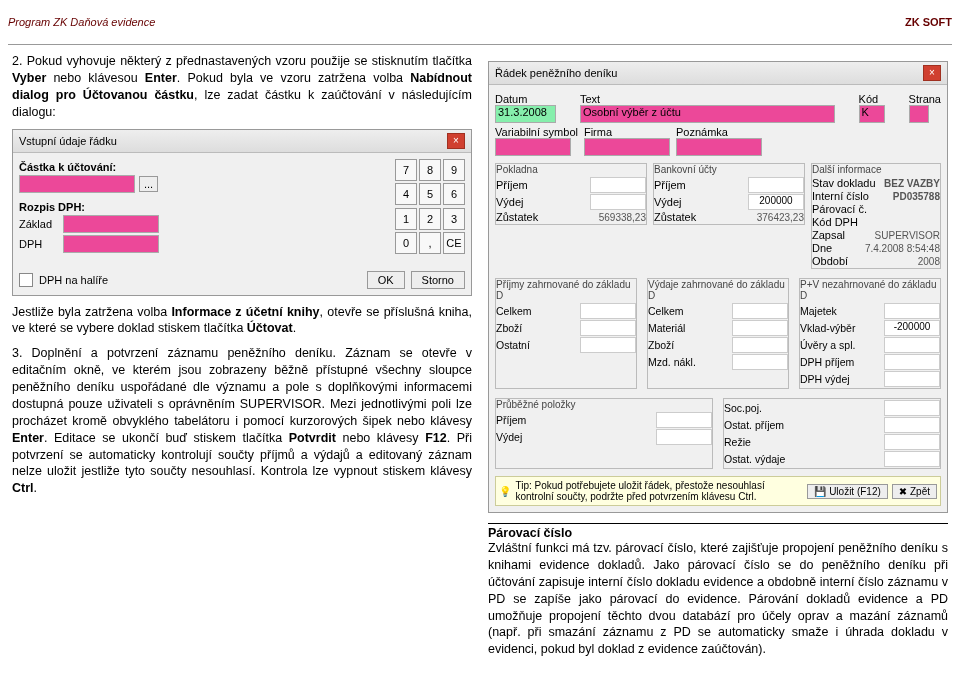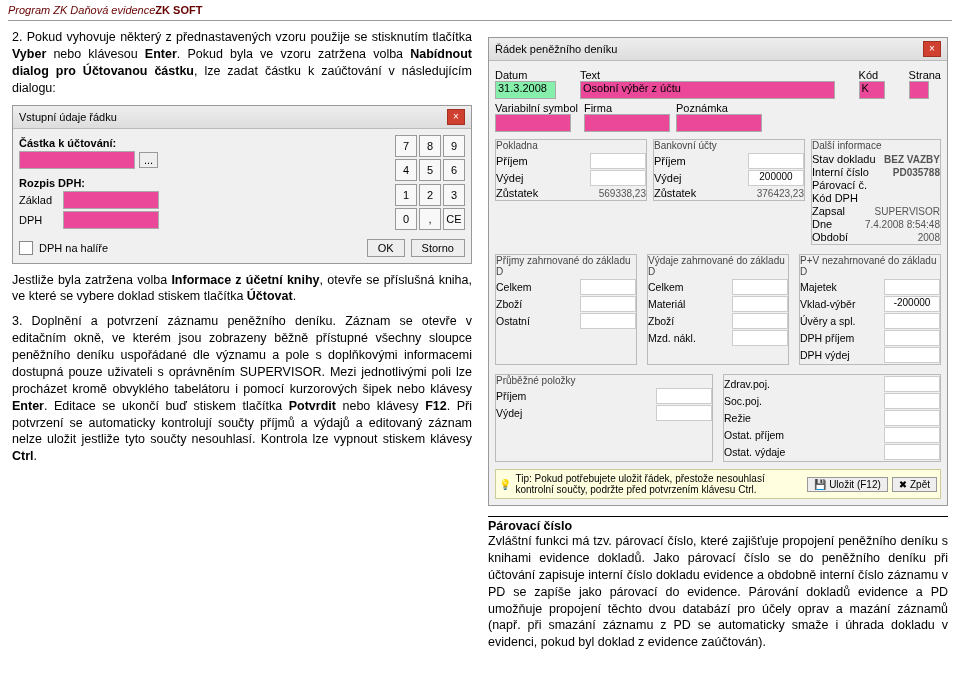--- a/index.html
+++ b/index.html
@@ -3,7 +3,7 @@
 <meta charset="utf-8">
 <style>
 body{font-family:Arial,sans-serif;font-size:12px;margin:0;padding:0;width:960px;background:#fff;color:#000}
-.hdr{display:flex;padding:4px 8px;font-size:11px;color:#600}
+.hdr{display:flex;justify-content:space-between;padding:16px 8px;font-size:11px;color:#600}
 .hdr-l{font-style:italic}
 .hdr-r{font-weight:bold;}
 .rule{border-top:1px solid #999;margin:0 8px}

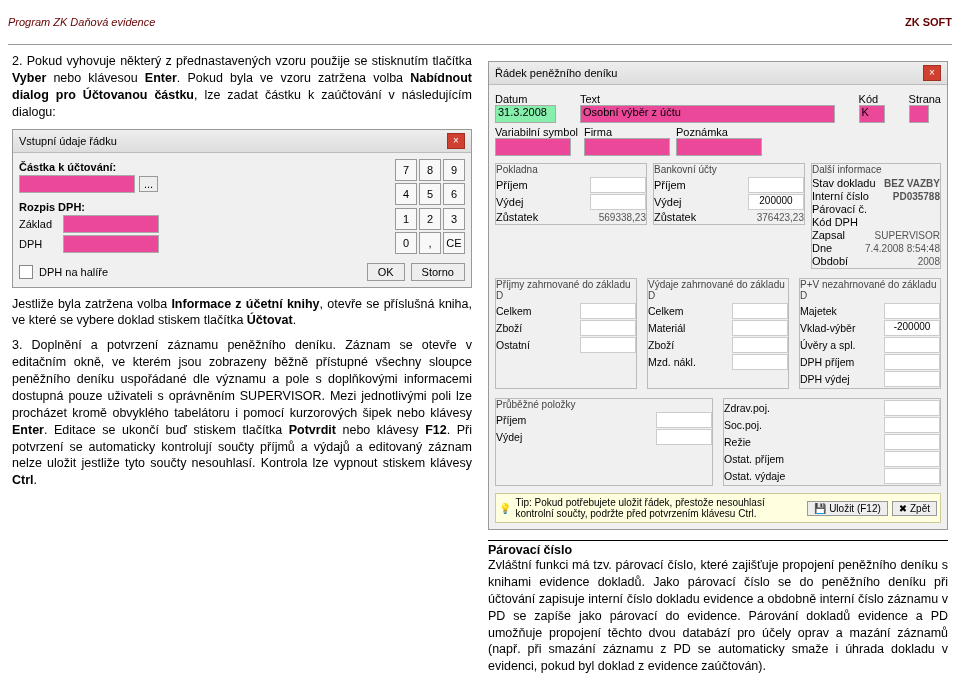--- a/index.html
+++ b/index.html
@@ -20,7 +20,7 @@
 .inp{border:1px solid #aaa;background:#ec4899;height:16px;padding:0 2px;font-size:11px}
 .num{width:20px;height:20px;border:1px solid #999;background:#f8f8f8;text-align:center;line-height:20px;font-size:11px}
 .numpad{display:grid;grid-template-columns:repeat(3,22px);gap:2px}
-.btns{display:flex;gap:6px;align-items:center;margin-top:8px}
+.btns{display:flex;gap:6px;align-items:center;margin-top:16px}
 .btn{border:1px solid #999;background:#eee;padding:2px 10px;font-size:11px}
 .cb{width:12px;height:12px;border:1px solid #888;background:#fff}
 .grid3{display:grid;grid-template-columns:1fr 1fr 1fr;gap:4px 10px;font-size:10.5px}

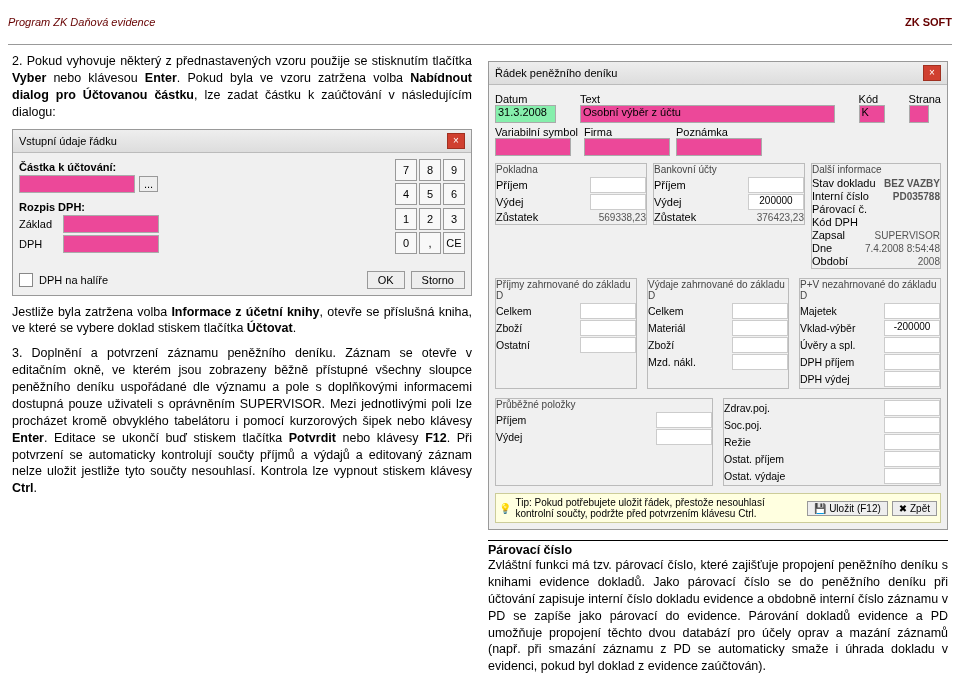--- a/index.html
+++ b/index.html
@@ -294,10 +294,6 @@
 </div>
 <div class="gbox">
 <div class="fld">
-                <span>Zdrav.poj.</span>
-                <div class="fval"></div>
-              </div>
-<div class="fld">
                 <span>Soc.poj.</span>
                 <div class="fval"></div>
               </div>

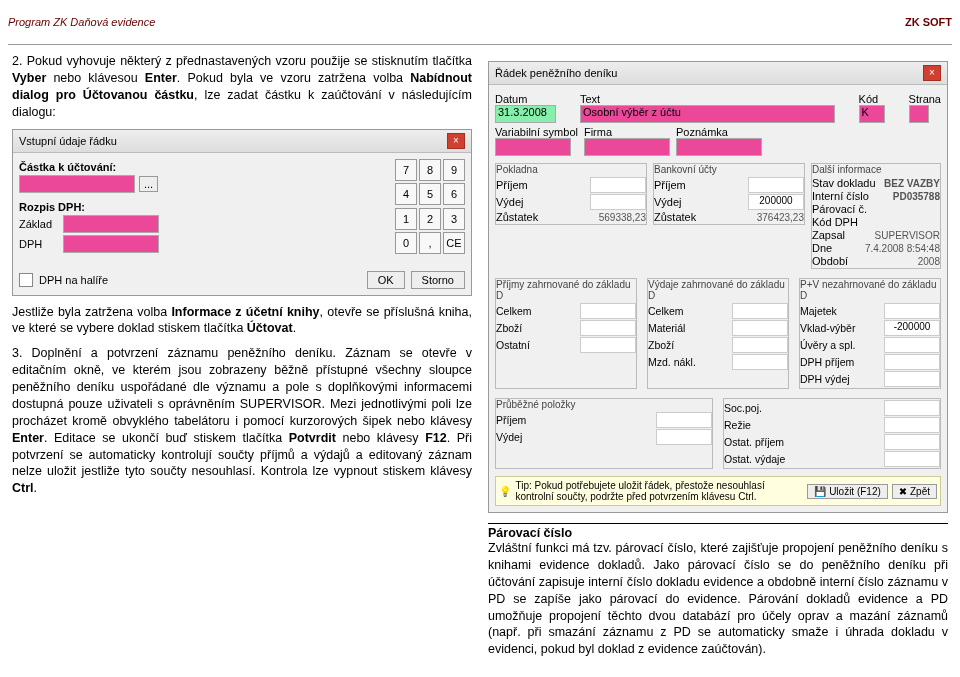--- a/index.html
+++ b/index.html
@@ -298,11 +298,11 @@
                 <div class="fval"></div>
               </div>
 <div class="fld">
+                <span>Ostat. příjem</span>
+                <div class="fval"></div>
+              </div>
+<div class="fld">
                 <span>Režie</span>
-                <div class="fval"></div>
-              </div>
-<div class="fld">
-                <span>Ostat. příjem</span>
                 <div class="fval"></div>
               </div>
 <div class="fld">

